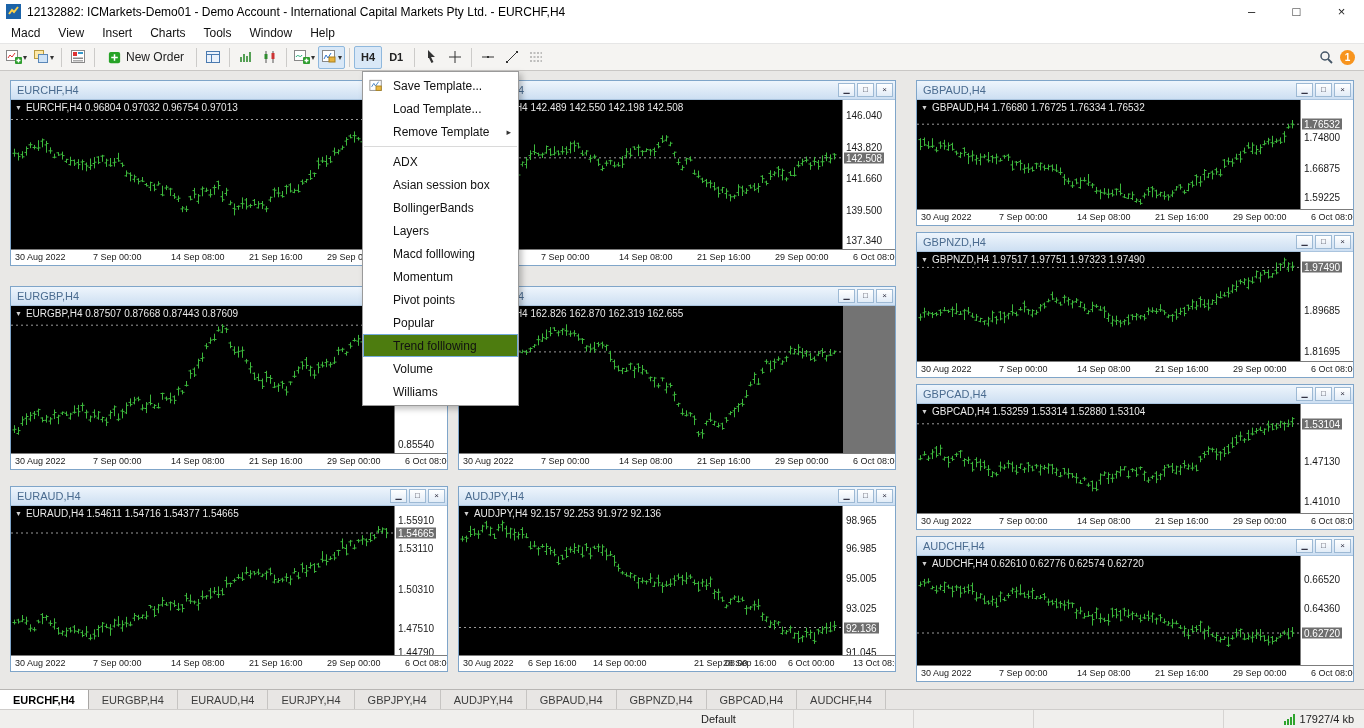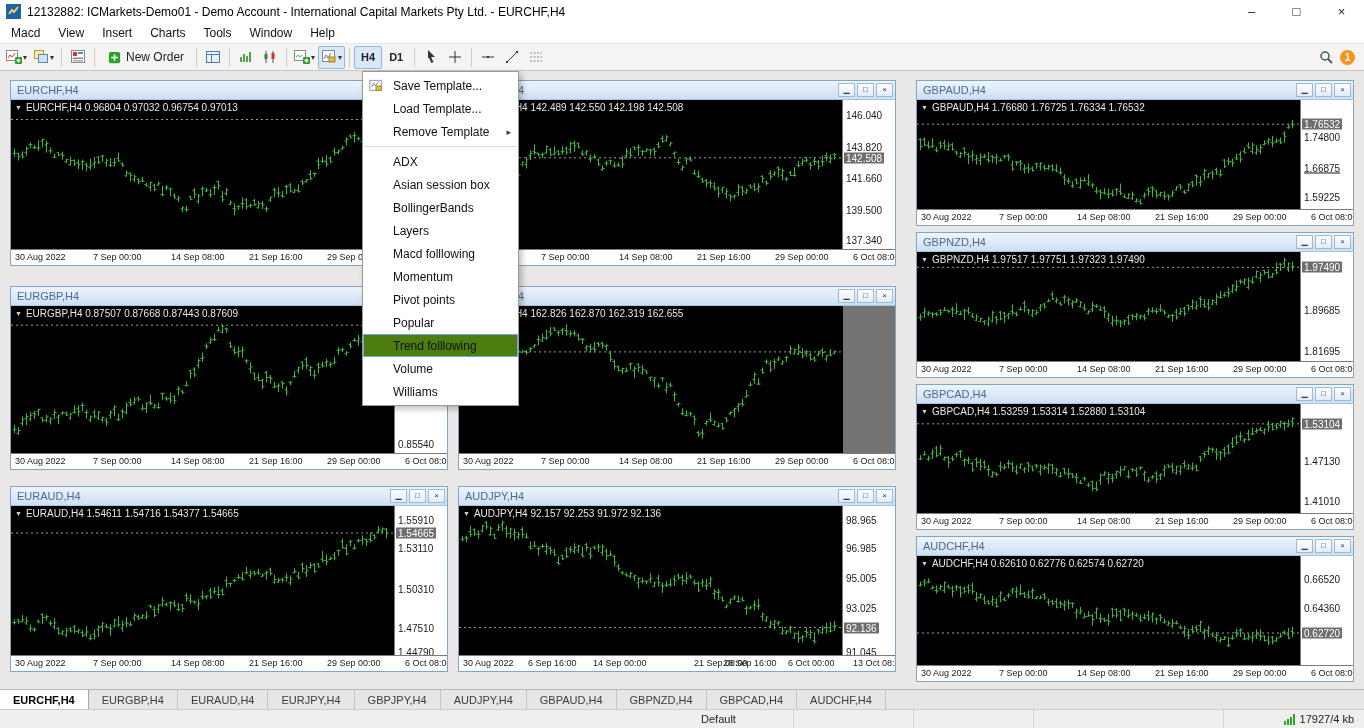--- a/index.html
+++ b/index.html
@@ -331,7 +331,7 @@
         <div class="vaxis">
           <span class="pl plbox" style="top: 24px;">1.76532</span>
           <span class="pl" style="top: 37px;">1.74800</span>
-          <span class="pl" style="top: 68px; text-decoration: underline;">1.66875</span>
+          <span class="pl" style="top: 68px;">1.66875</span>
           <span class="pl" style="top: 97px;">1.59225</span>
         </div>
         <div class="taxis">

